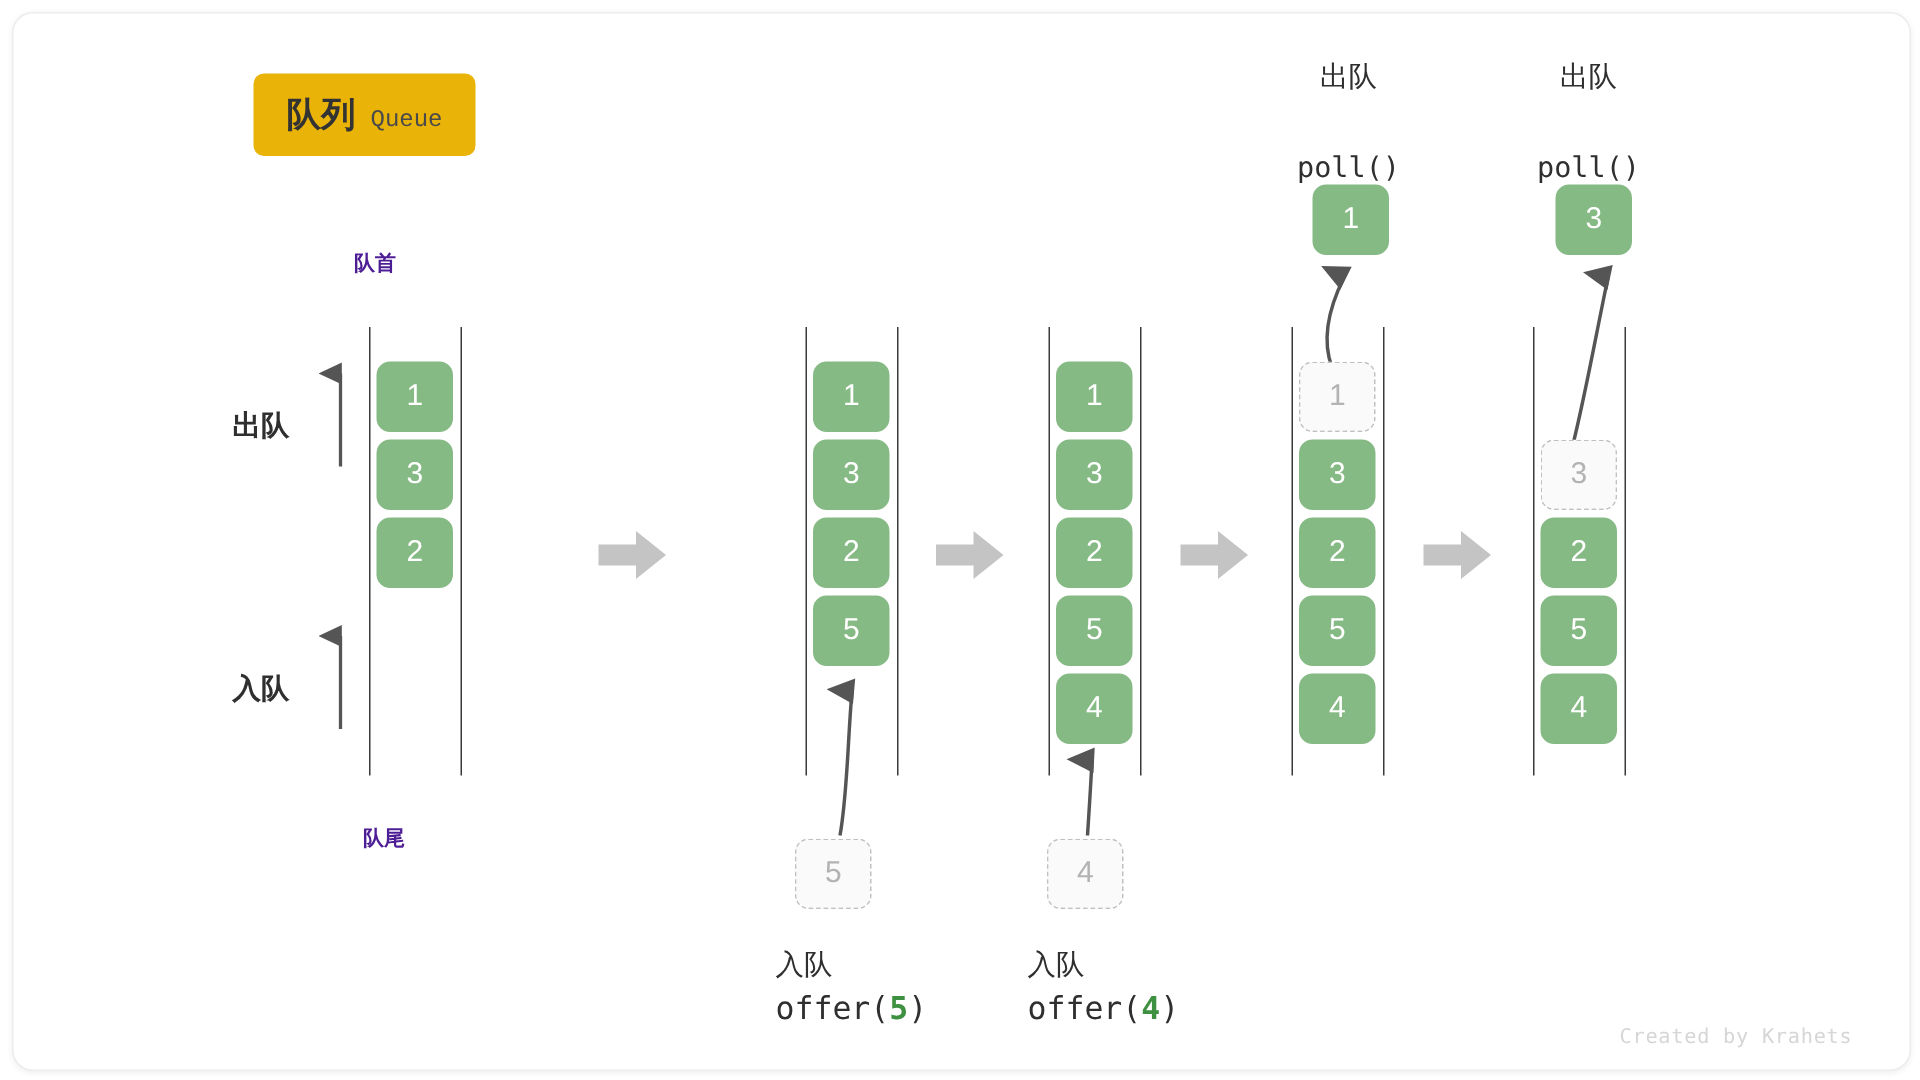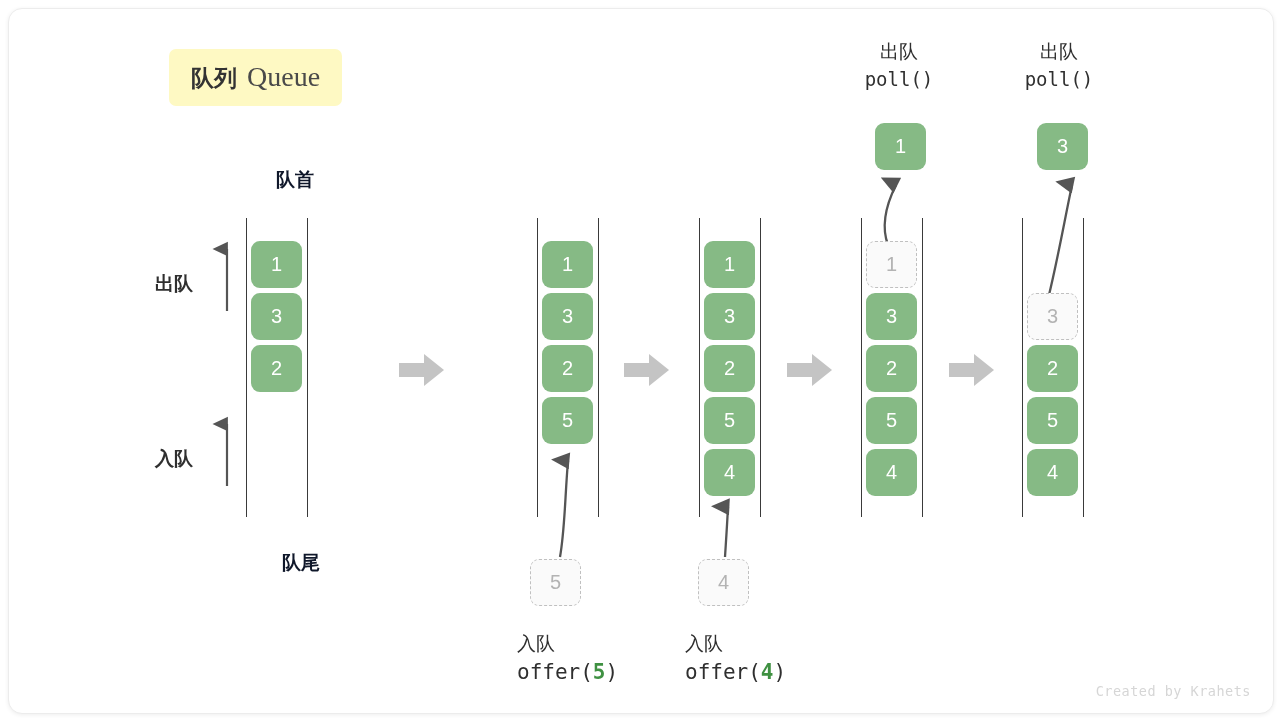--- a/index.html
+++ b/index.html
@@ -18,7 +18,7 @@
   
   #title-badge{
     position:absolute; left:160px; top:40px;
-    padding:12px 22px; background:#fef9c3; border-radius:7px;
+    padding:12px 22px; background:#eab308; border-radius:7px;
     display:flex; align-items:baseline; gap:10px; white-space:nowrap;
   }
   #title-badge .cn{font-size:23px;font-weight:bold;color:#333;}

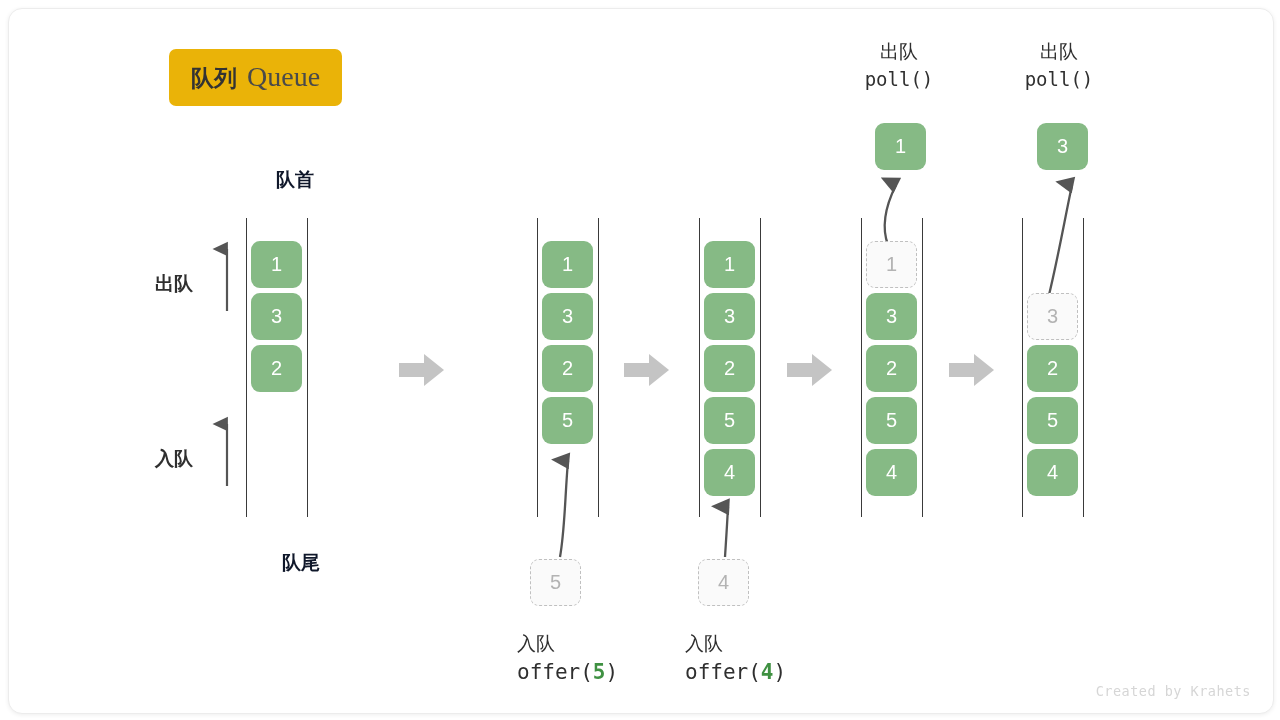--- a/index.html
+++ b/index.html
@@ -22,8 +22,8 @@
     display:flex; align-items:baseline; gap:10px; white-space:nowrap;
   }
   #title-badge .cn{font-size:23px;font-weight:bold;color:#333;}
-  #title-badge .en{font-size:28px;color:#4a4a4a;
-    font-family:Liberation Serif, serif;}
+  #title-badge .en{font-size:16px;color:#4a4a4a;
+    font-family:Liberation Mono, monospace;}
 
   
   .endlabel{font-size:19px;font-weight:bold;color:#0f172a;text-align:right;white-space:nowrap;}

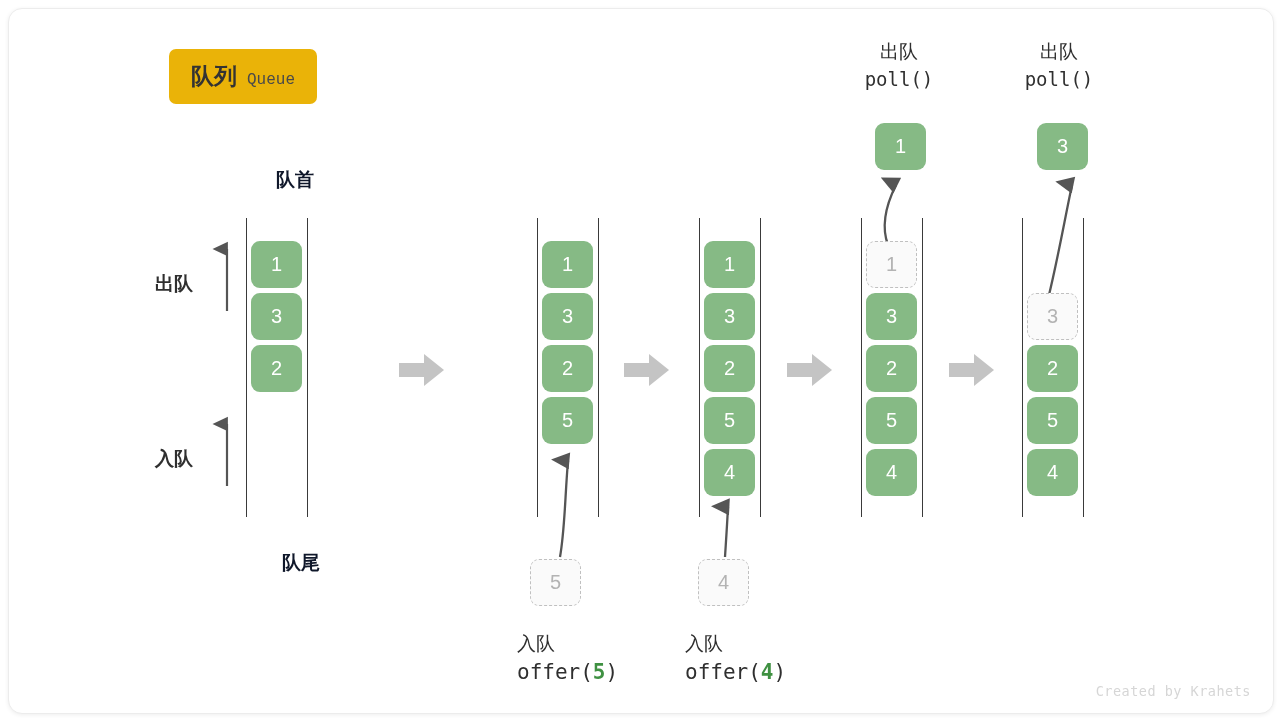--- a/index.html
+++ b/index.html
@@ -56,7 +56,7 @@
   .topcap{position:absolute;text-align:center;white-space:nowrap;line-height:1.42;}
   .topcap .cn{font-size:19px;color:#2f2f2f;display:block;font-weight:normal;}
   .topcap .code{font-size:19px;color:#2f2f2f;display:block;
-     font-family:"DejaVu Sans Mono","Liberation Mono",monospace;}
+     font-family:"DejaVu Sans Mono","Liberation Mono",monospace;margin-top:33px;}
 
   
   #credit{position:absolute;right:22px;bottom:14px;font-size:13.5px;color:#d6d6d6;

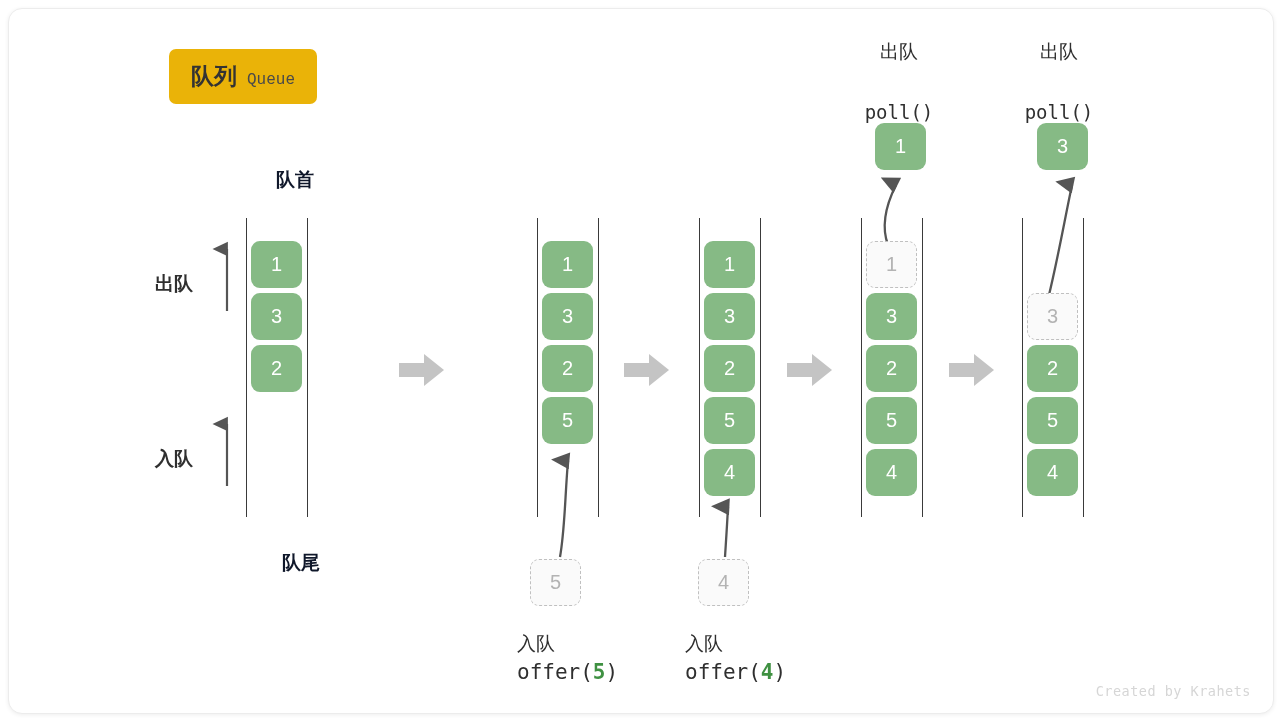--- a/index.html
+++ b/index.html
@@ -26,7 +26,7 @@
     font-family:Liberation Mono, monospace;}
 
   
-  .endlabel{font-size:19px;font-weight:bold;color:#0f172a;text-align:right;white-space:nowrap;}
+  .endlabel{font-size:14px;font-weight:bold;color:#4c1d95;text-align:left;white-space:nowrap;}
 
   
   .oplabel{font-size:19px;font-weight:bold;color:#2f2f2f;white-space:nowrap;}

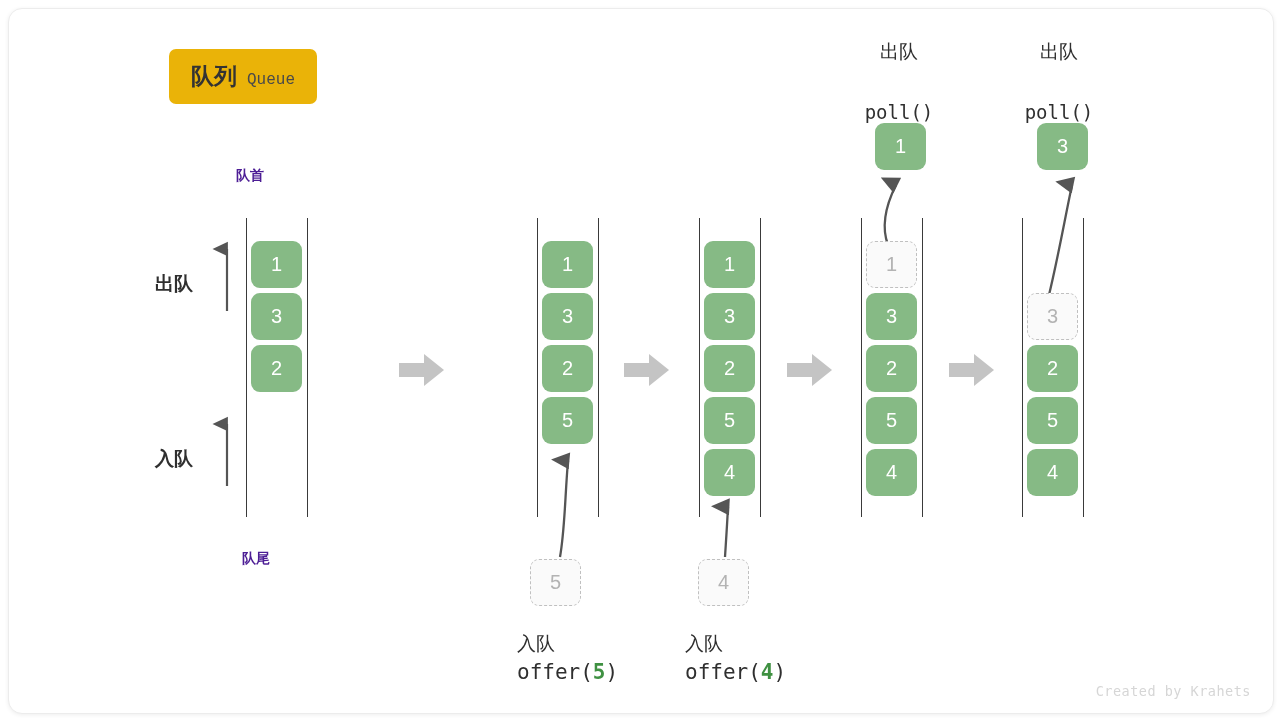--- a/index.html
+++ b/index.html
@@ -59,7 +59,7 @@
      font-family:"DejaVu Sans Mono","Liberation Mono",monospace;margin-top:33px;}
 
   
-  #credit{position:absolute;right:22px;bottom:14px;font-size:13.5px;color:#d6d6d6;
+  #credit{position:absolute;right:38px;bottom:14px;font-size:13.5px;color:#d6d6d6;
      font-family:"DejaVu Sans Mono","Liberation Mono",monospace;letter-spacing:.5px;}
 
   svg{position:absolute;overflow:visible;}

